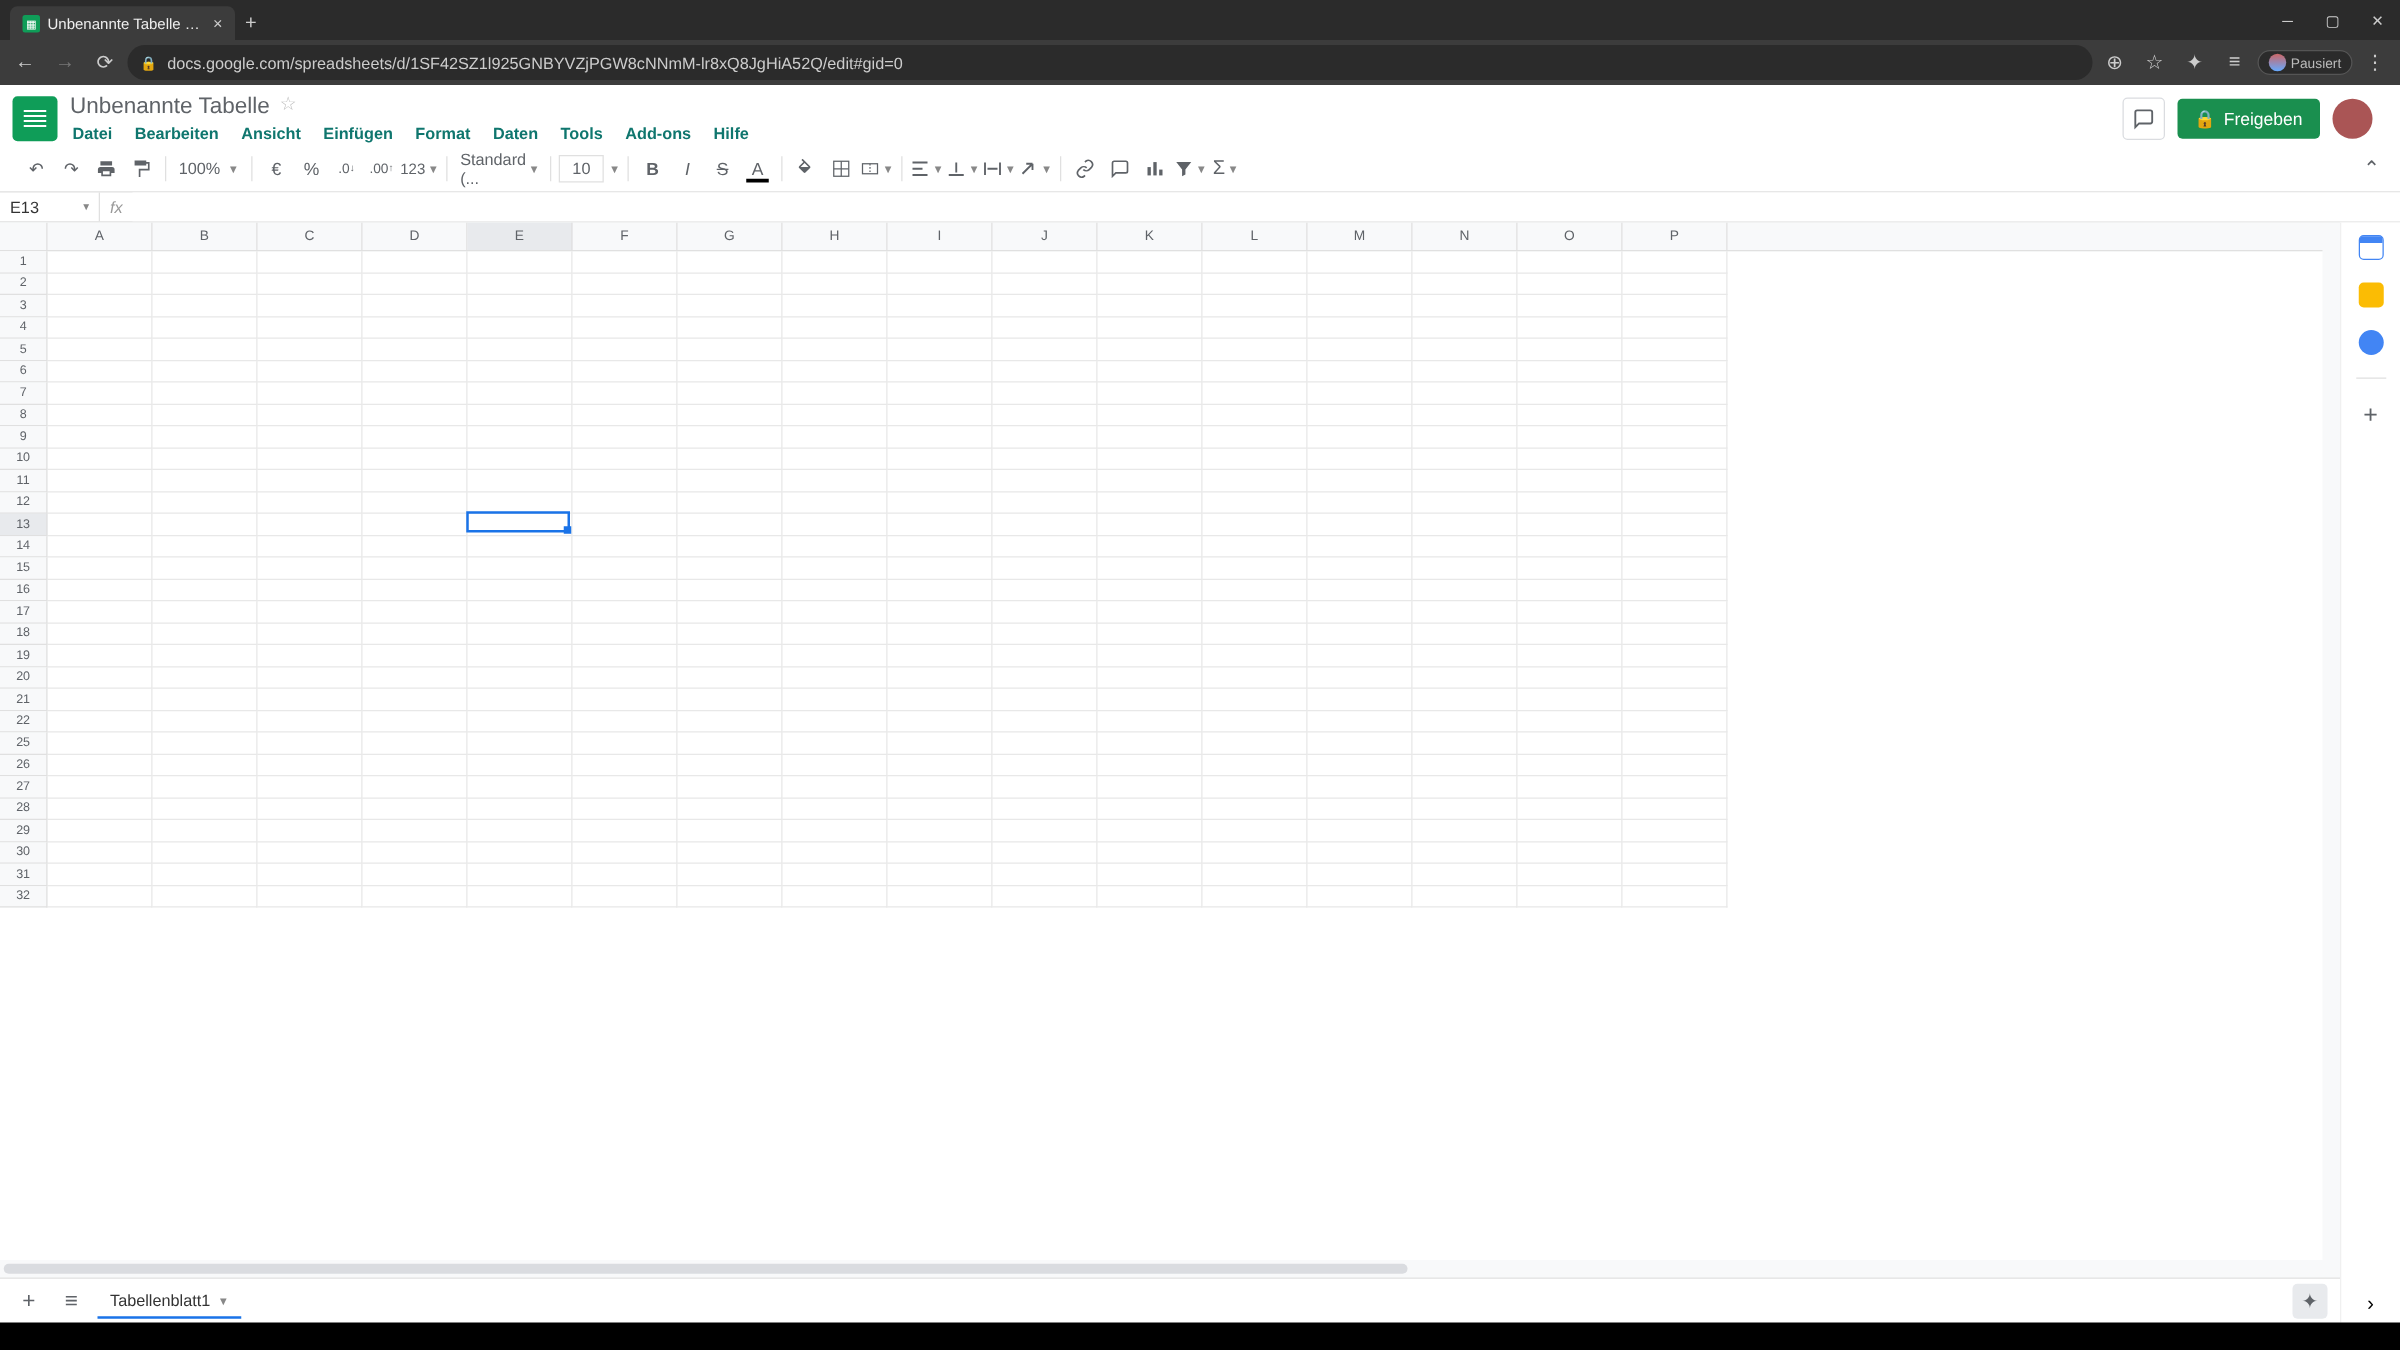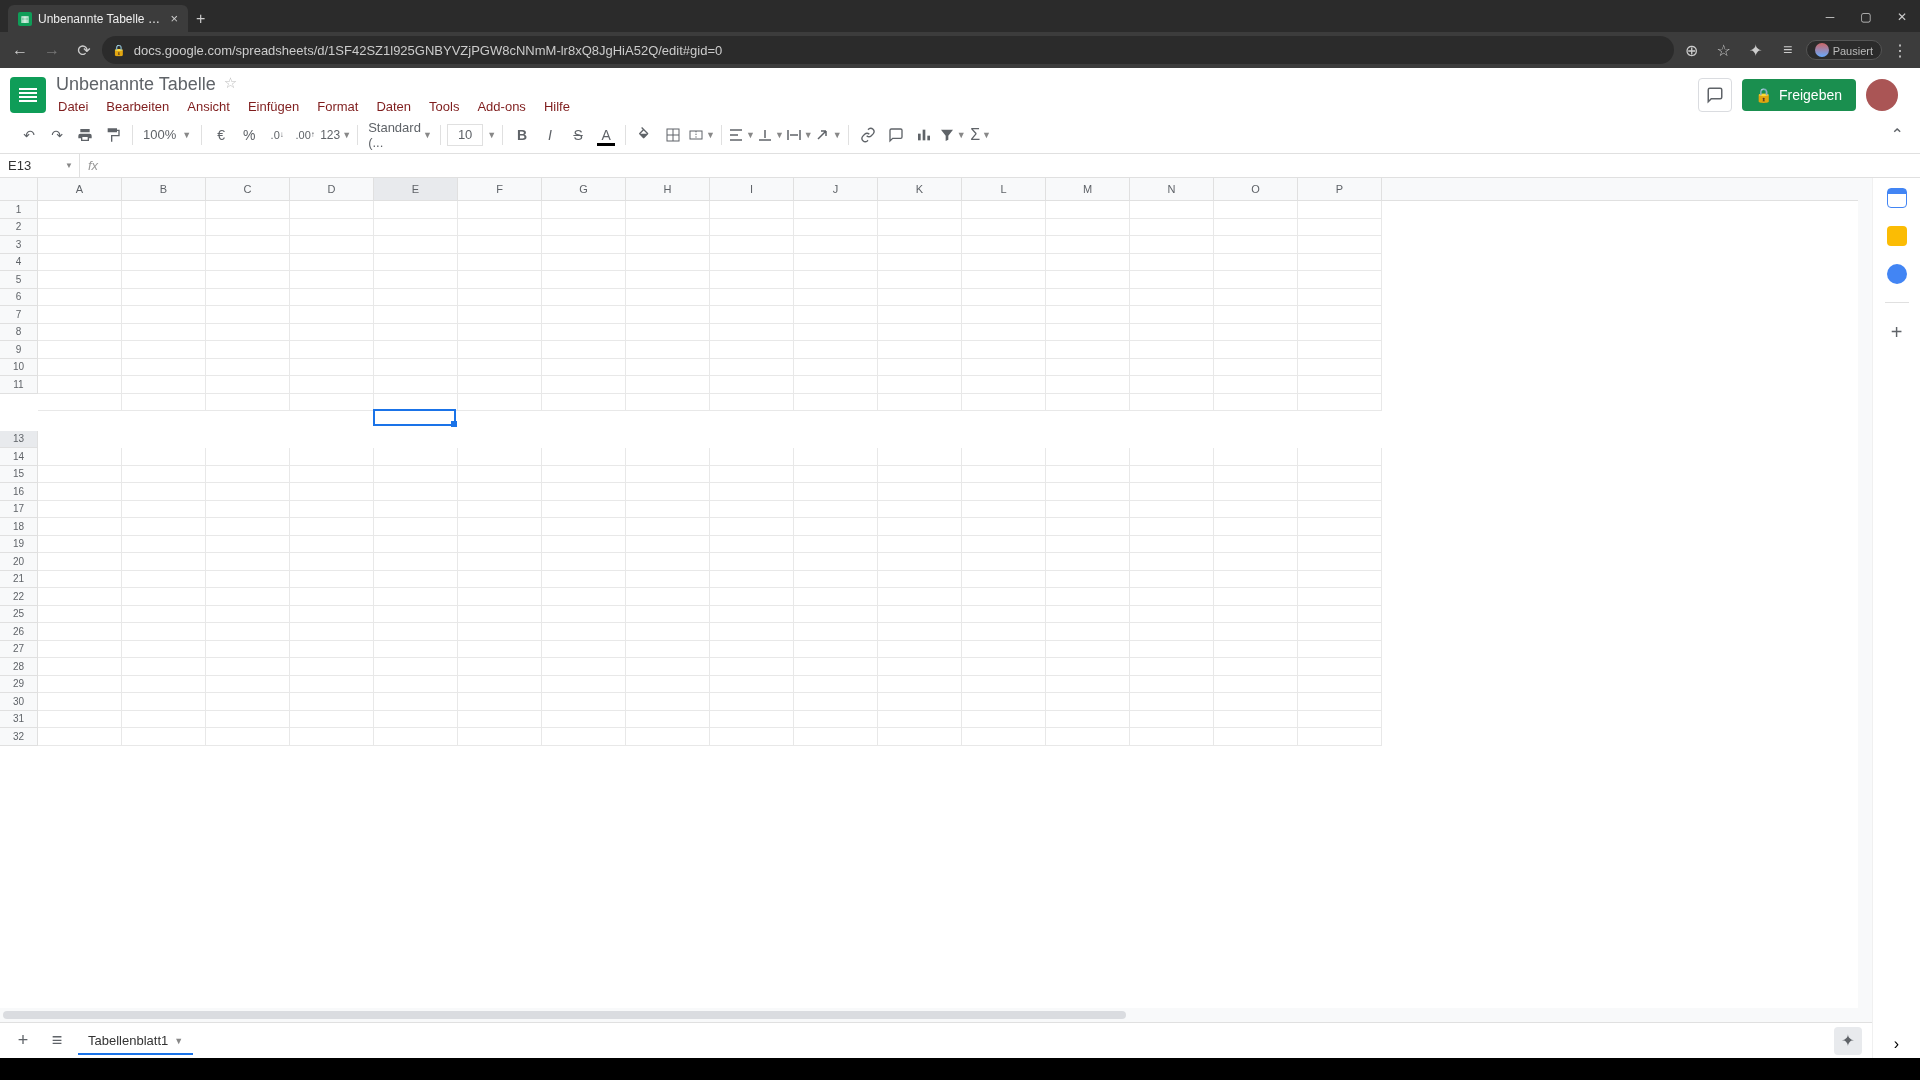--- a/index.html
+++ b/index.html
@@ -34,7 +34,7 @@
 .doc-title { font-size: 18px; color: #5f6368; }
 .star { color: #bbb; font-size: 15px; }
 .menu-bar { display: flex; gap: 14px; }
-.menu-item { font-size: 13px; color: #7f1d1d; padding: 2px 2px; }
+.menu-item { font-size: 13px; color: #0f766e; padding: 2px 2px; font-weight: bold; }
 .header-right { margin-left: auto; display: flex; align-items: center; gap: 10px; padding-right: 12px; }
 .comment-btn { width: 34px; height: 34px; border: 1px solid #dadce0; border-radius: 4px; display: flex; align-items: center; justify-content: center; color: #5f6368; }
 .share-btn { background: #1a8f4f; color: #fff; border-radius: 4px; padding: 8px 14px; font-size: 14px; display: flex; align-items: center; gap: 6px; font-weight: 500; }

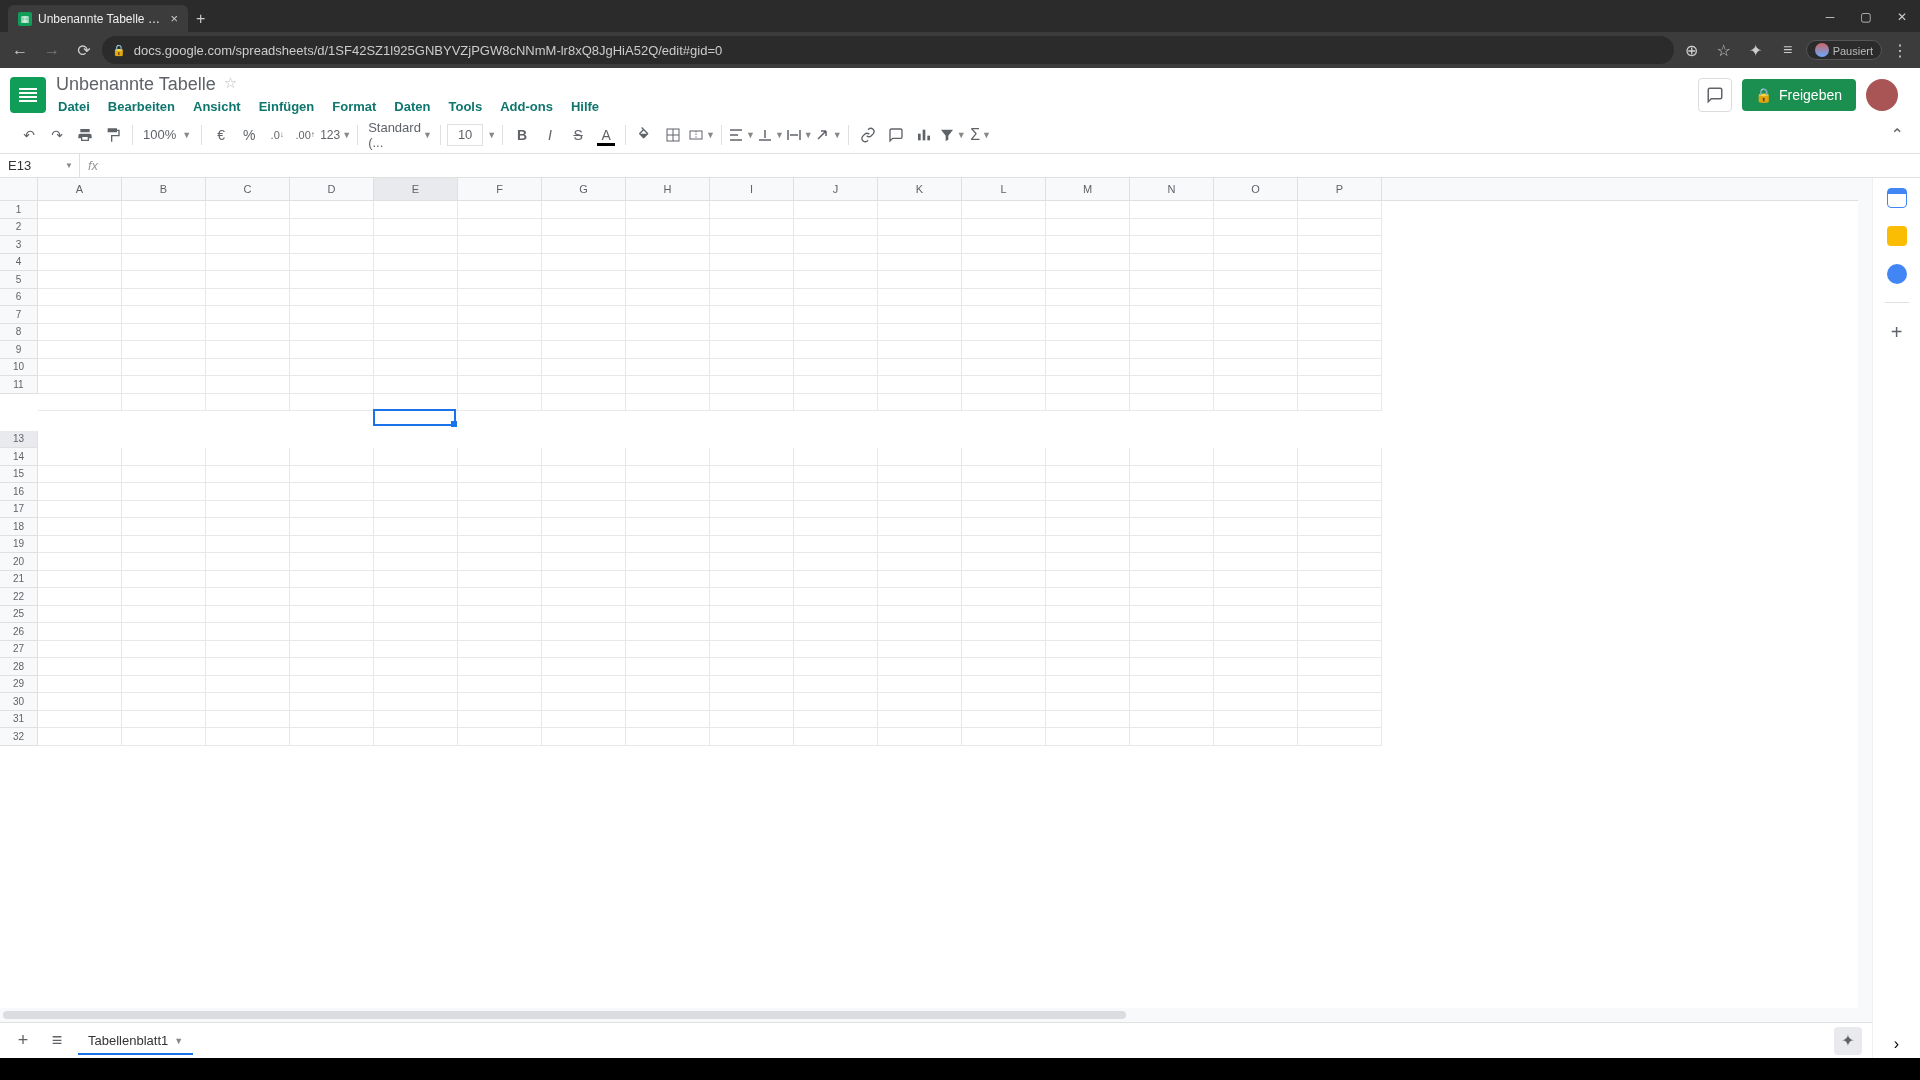--- a/index.html
+++ b/index.html
@@ -544,6 +544,25 @@
               <div class="cell"></div>
             </div>
             <div class="row">
+              <div class="row-h">12</div>
+              <div class="cell"></div>
+              <div class="cell"></div>
+              <div class="cell"></div>
+              <div class="cell"></div>
+              <div class="cell"></div>
+              <div class="cell"></div>
+              <div class="cell"></div>
+              <div class="cell"></div>
+              <div class="cell"></div>
+              <div class="cell"></div>
+              <div class="cell"></div>
+              <div class="cell"></div>
+              <div class="cell"></div>
+              <div class="cell"></div>
+              <div class="cell"></div>
+              <div class="cell"></div>
+            </div>
+            <div class="row">
               <div class="row-h active">13</div>
               <div class="cell"></div>
               <div class="cell"></div>

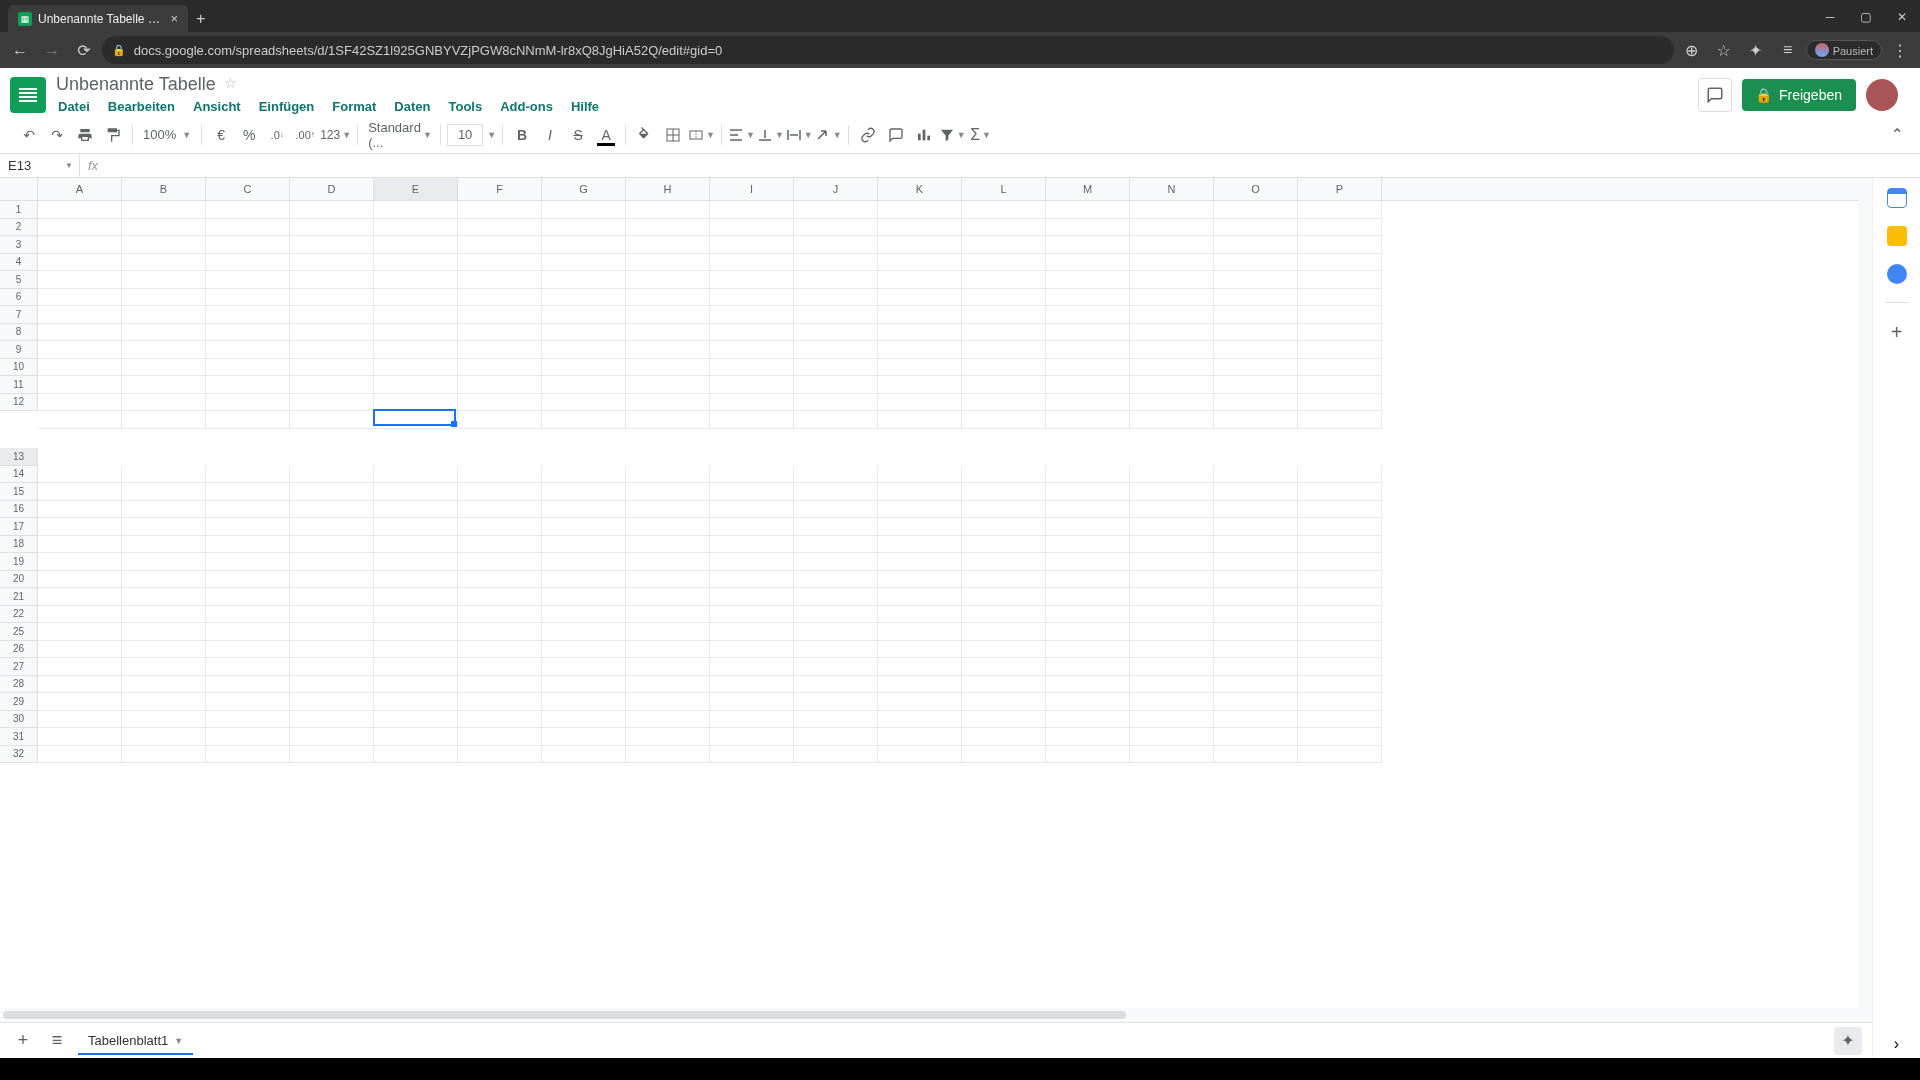--- a/index.html
+++ b/index.html
@@ -77,7 +77,7 @@
 .rows { display: flex; flex-direction: column; }
 .row { display: flex; }
 .row-h { width: 38px; height: 17.5px; border-right: 1px solid #e0e0e0; border-bottom: 1px solid #e0e0e0; background: #f8f9fa; font-size: 10px; color: #5f6368; display: flex; align-items: center; justify-content: center; }
-.row-h.active { background: #e8eaed; margin-top: 37px; }
+.row-h.active { background: #e8eaed; }
 .cell { width: 84px; height: 17.5px; border-right: 1px solid #e8e8e8; border-bottom: 1px solid #e8e8e8; }
 .sel-box { position: absolute; border: 2px solid #1a73e8; pointer-events: none; }
 .sel-handle { position: absolute; right: -3px; bottom: -3px; width: 6px; height: 6px; background: #1a73e8; }

